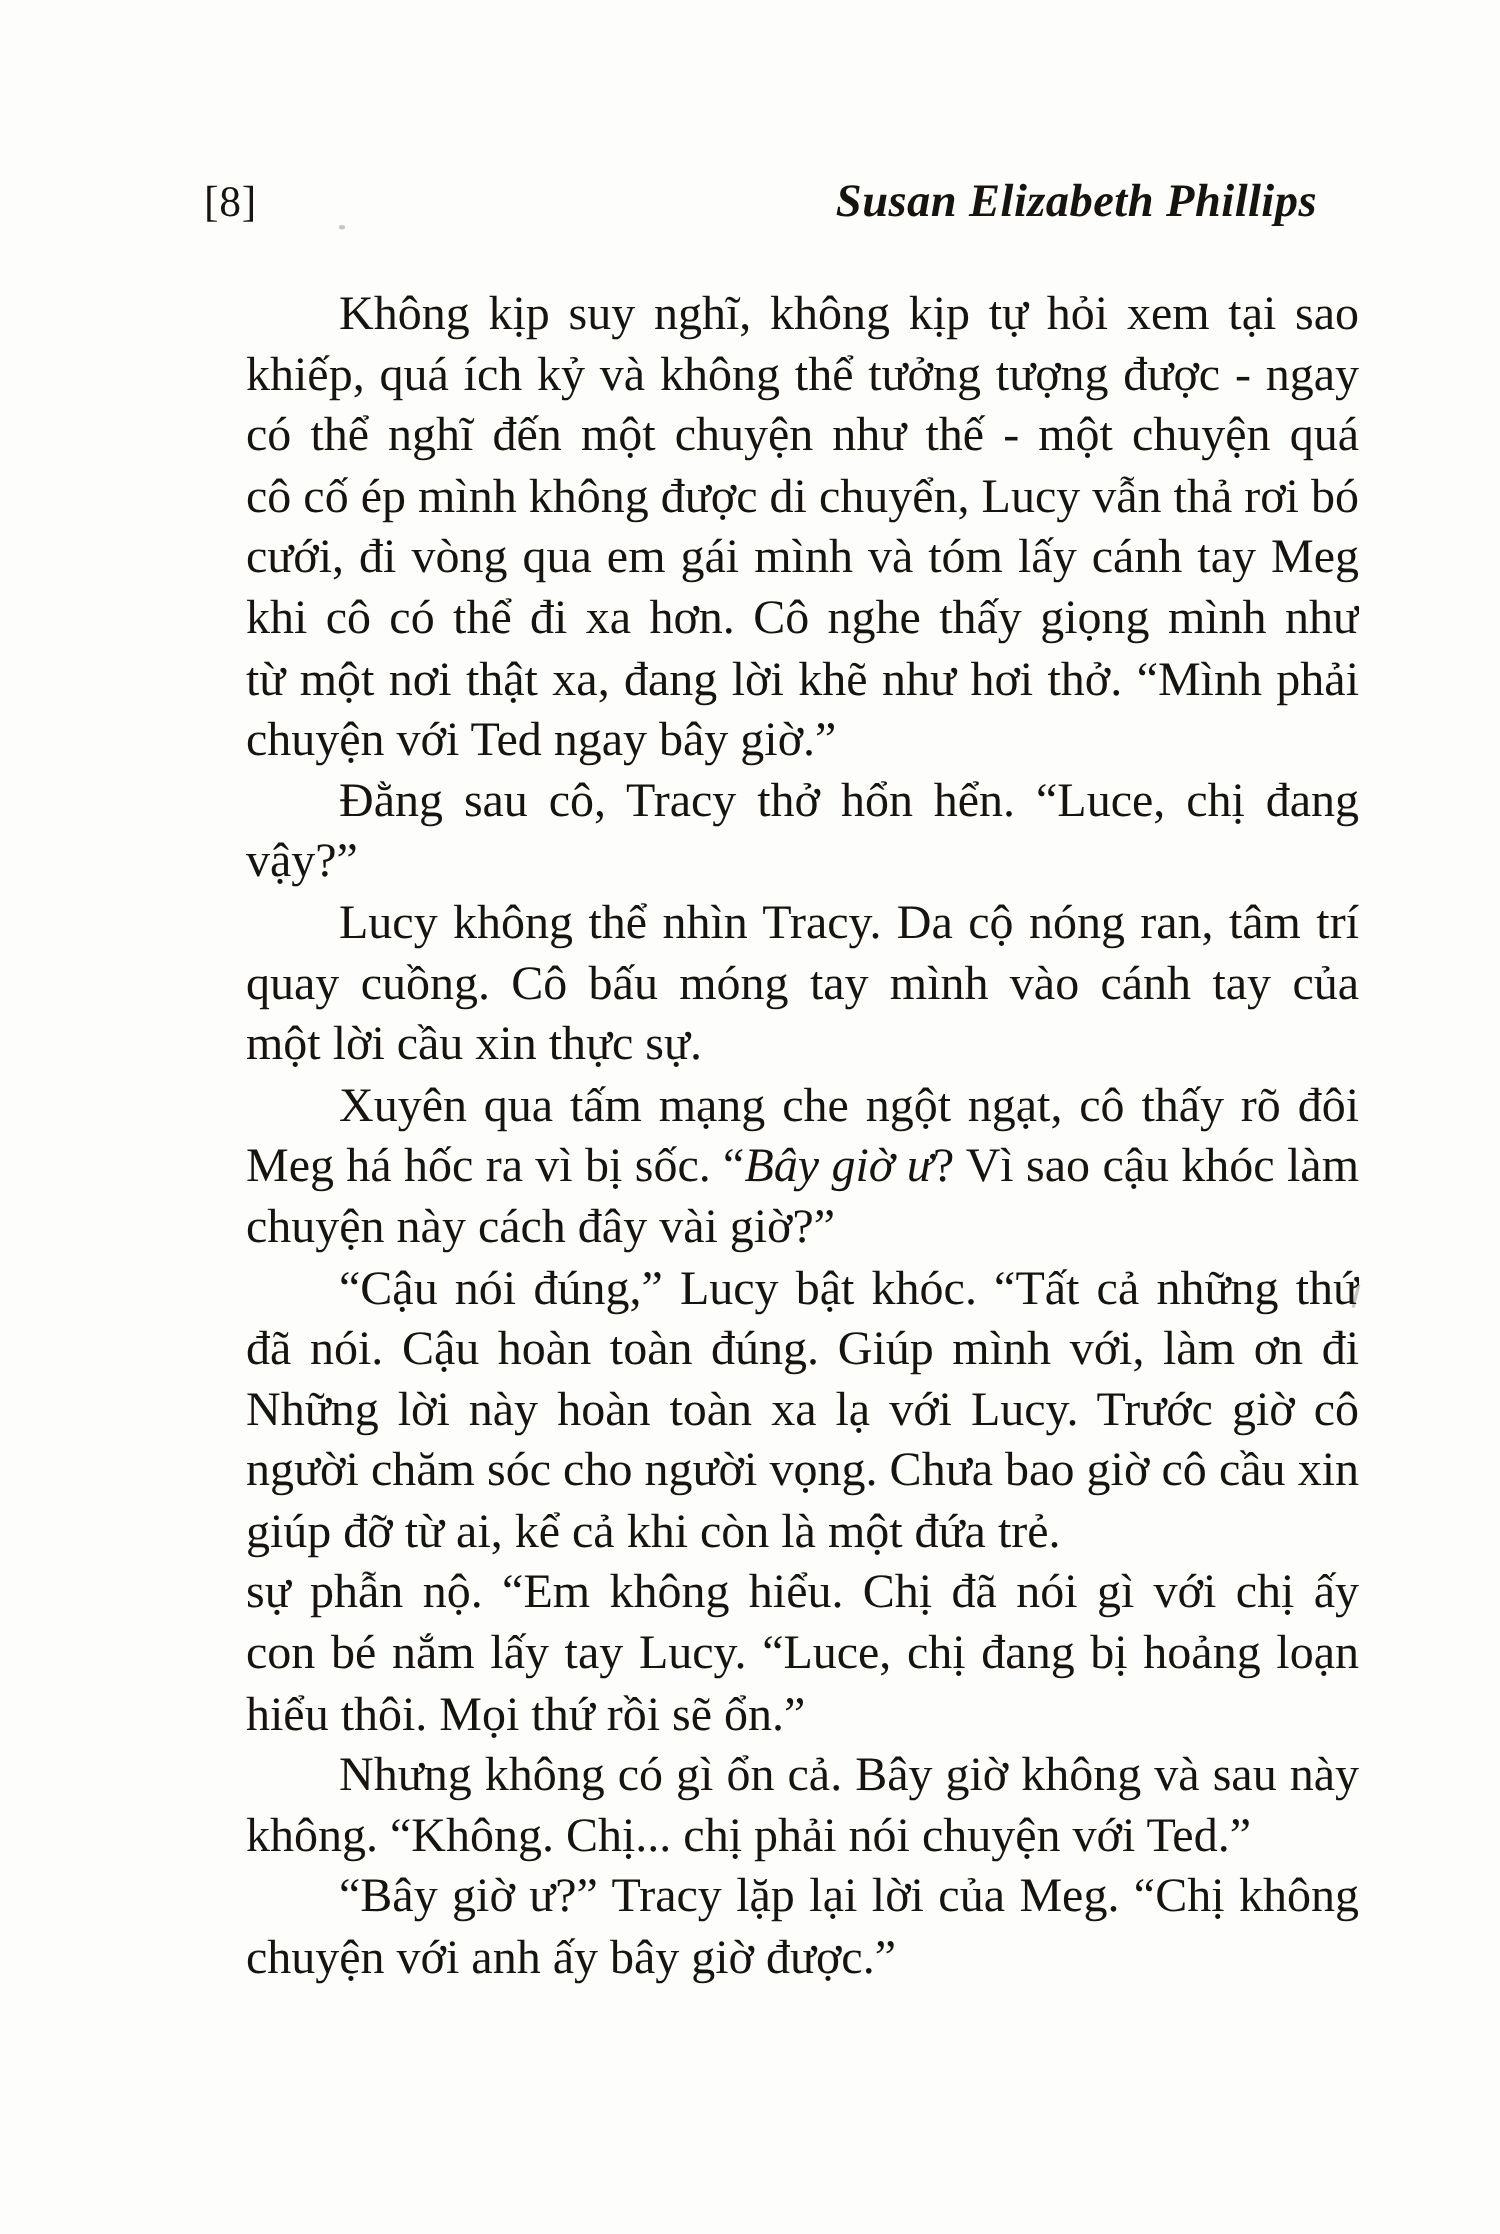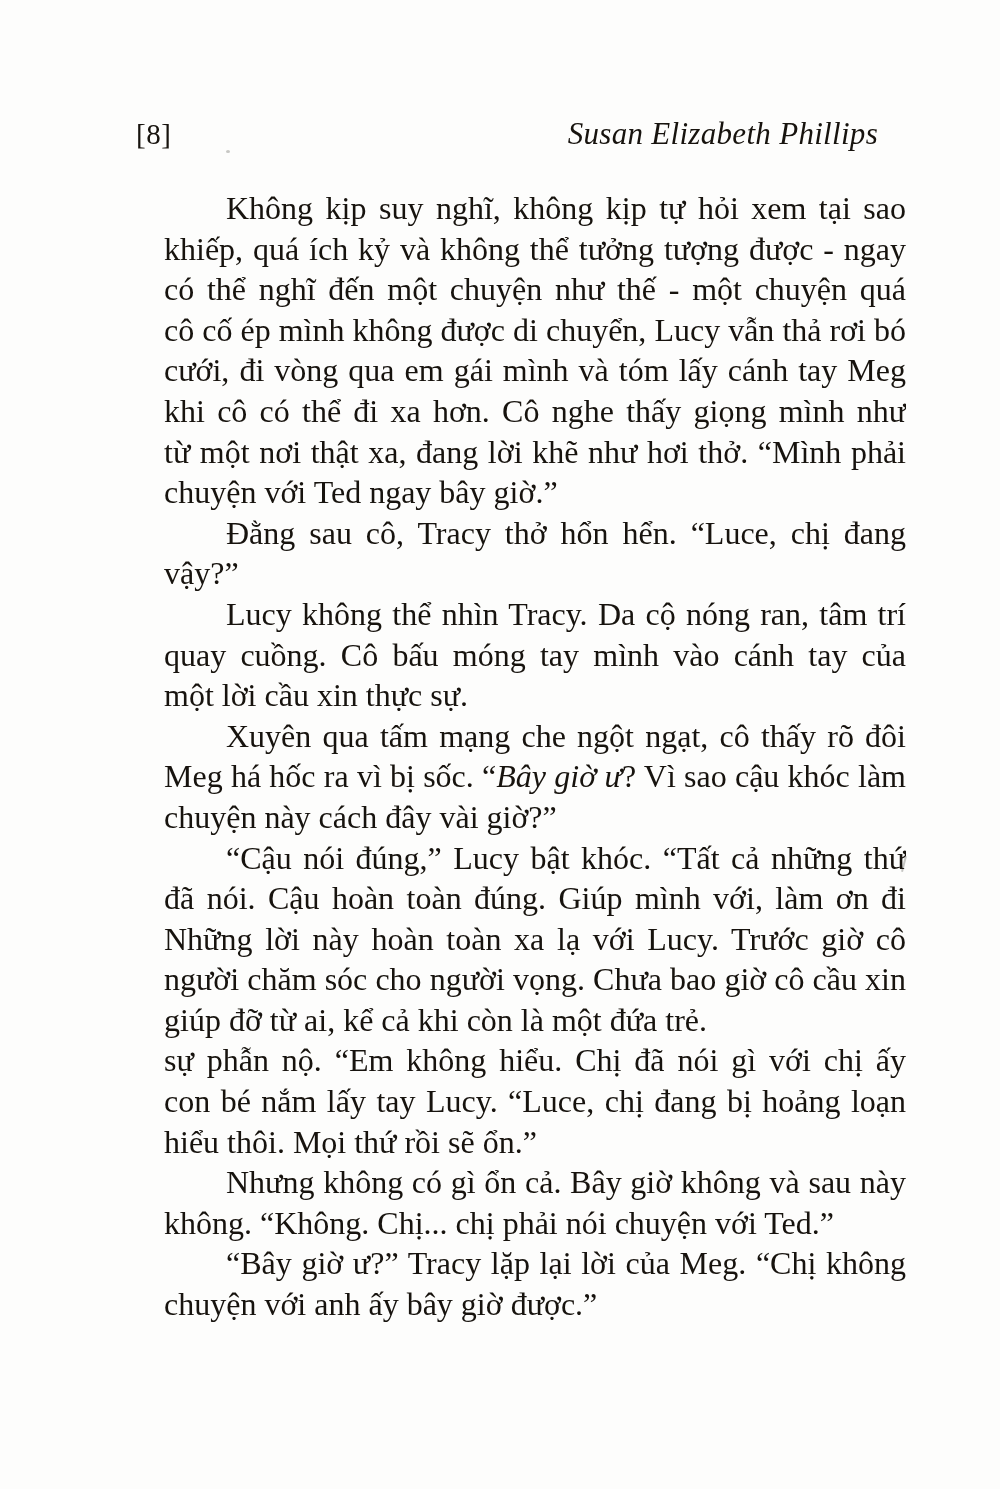--- a/index.html
+++ b/index.html
@@ -17,7 +17,7 @@
     display: flex; justify-content: space-between; align-items: baseline;
   }
   .page-number { font-size: 29px; letter-spacing: 0.5px; }
-  .author { font-size: 31px; font-style: italic; letter-spacing: 0.3px; }
+  .author { font-size: 31px; font-style: italic; letter-spacing: 0.3px; font-weight: bold; }
   .body-text {
     position: absolute; left: 136px; top: 188px; width: 742px;
     font-size: 32px; line-height: 40.6px; margin-left: 28px;

